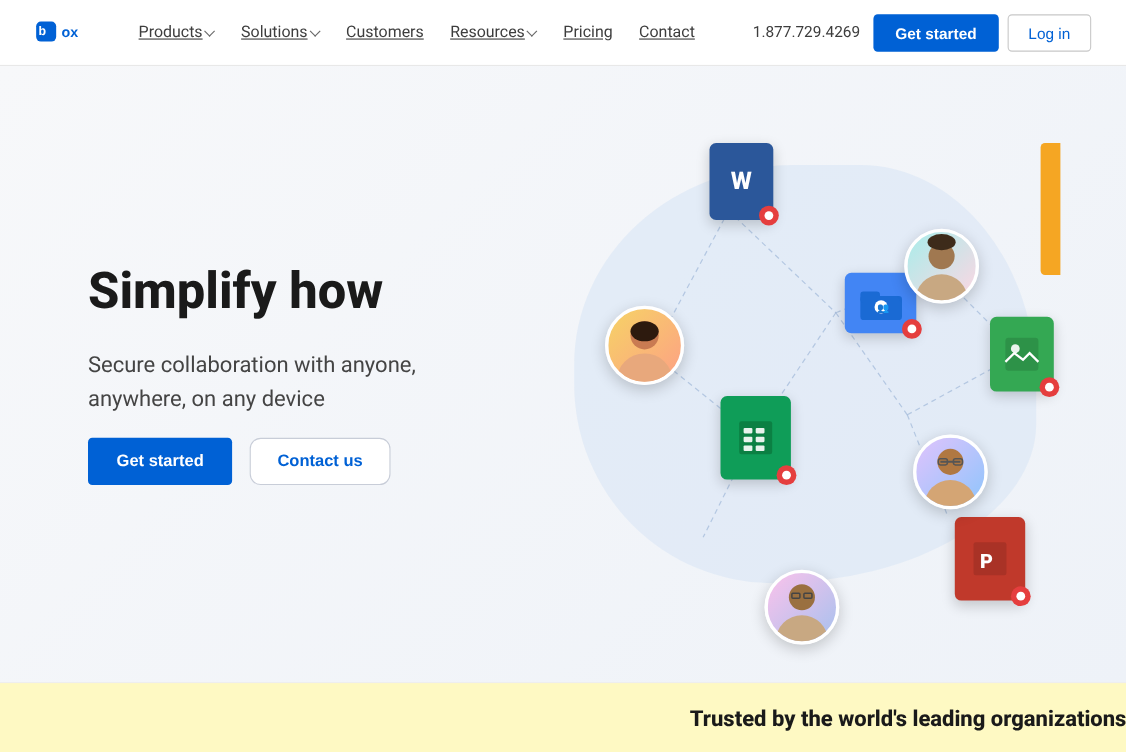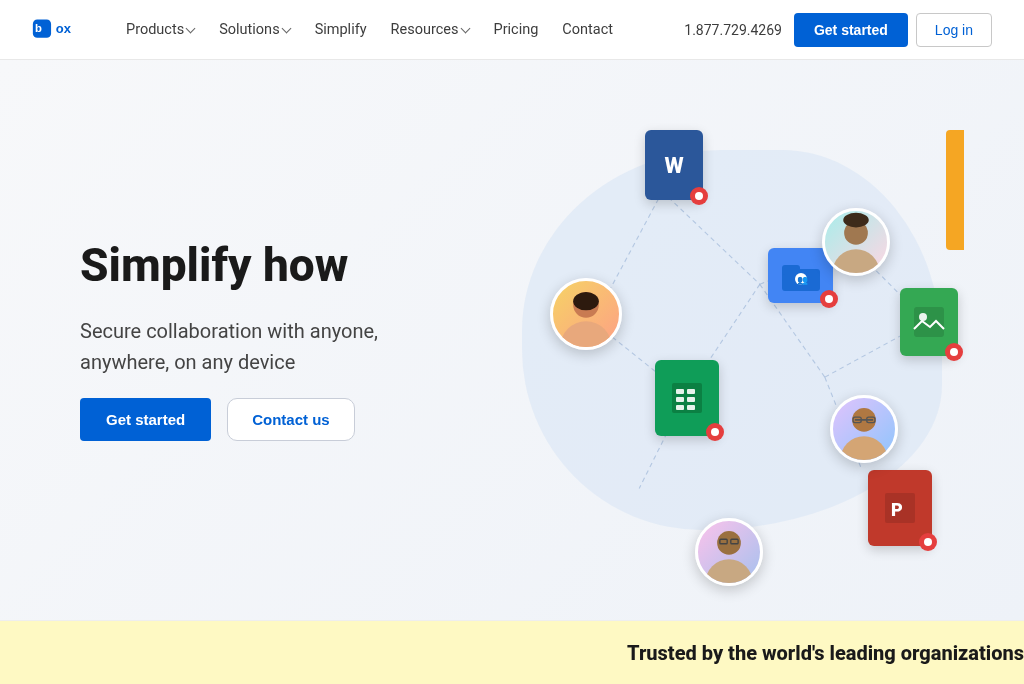--- a/index.html
+++ b/index.html
@@ -37,6 +37,7 @@
       font-size: 14.5px;
       cursor: pointer;
       white-space: nowrap;
+      text-decoration: underline;
     }
     .nav-chevron {
       width: 8px;

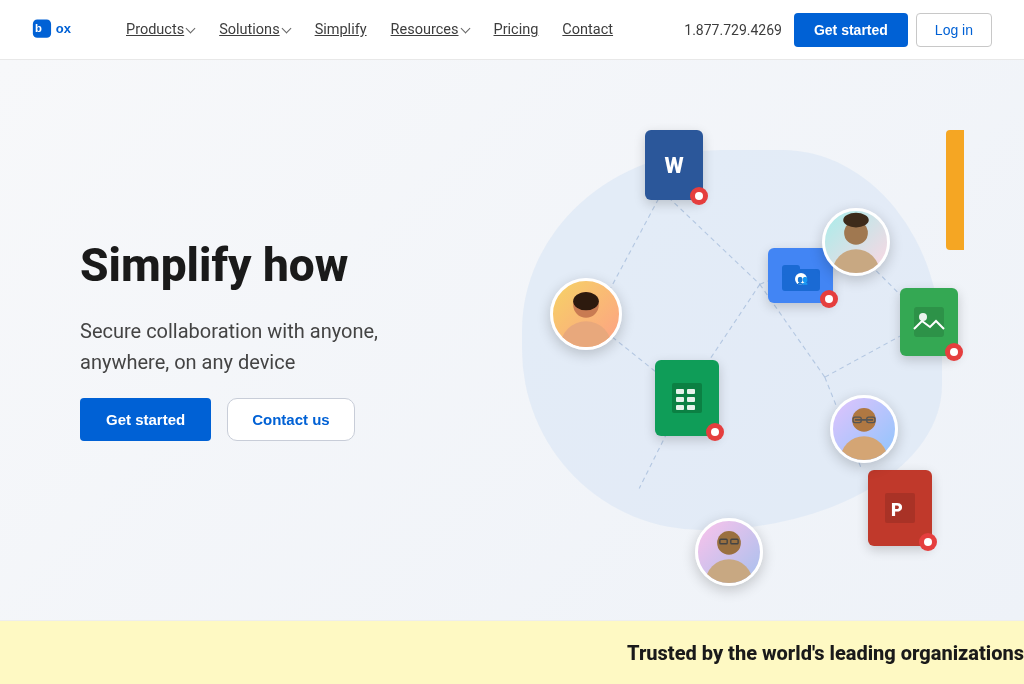--- a/index.html
+++ b/index.html
@@ -264,7 +264,7 @@
       <span class="nav-chevron"></span>
     </div>
     <div class="nav-item">
-      <span>Simplify</span>
+      <span>Customers</span>
     </div>
     <div class="nav-item">
       <span>Resources</span>

